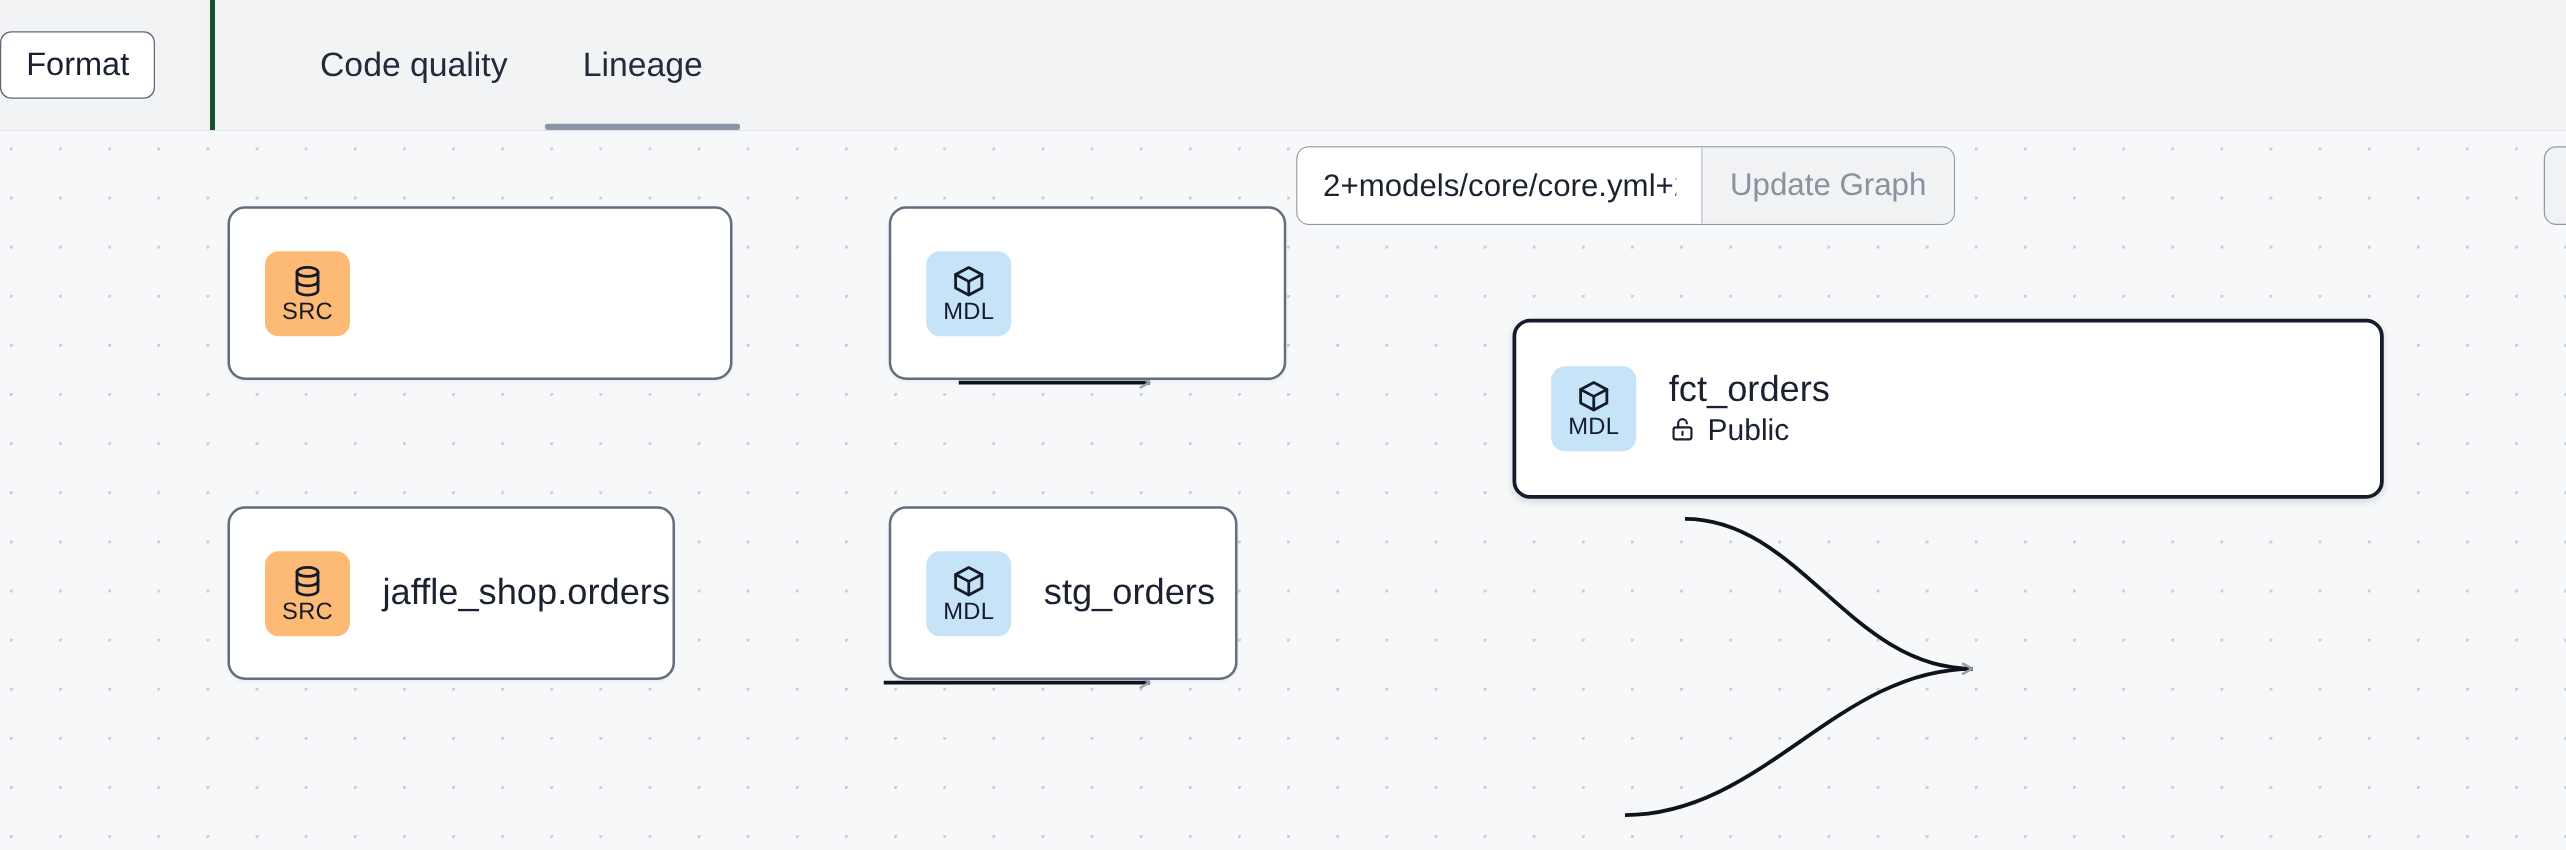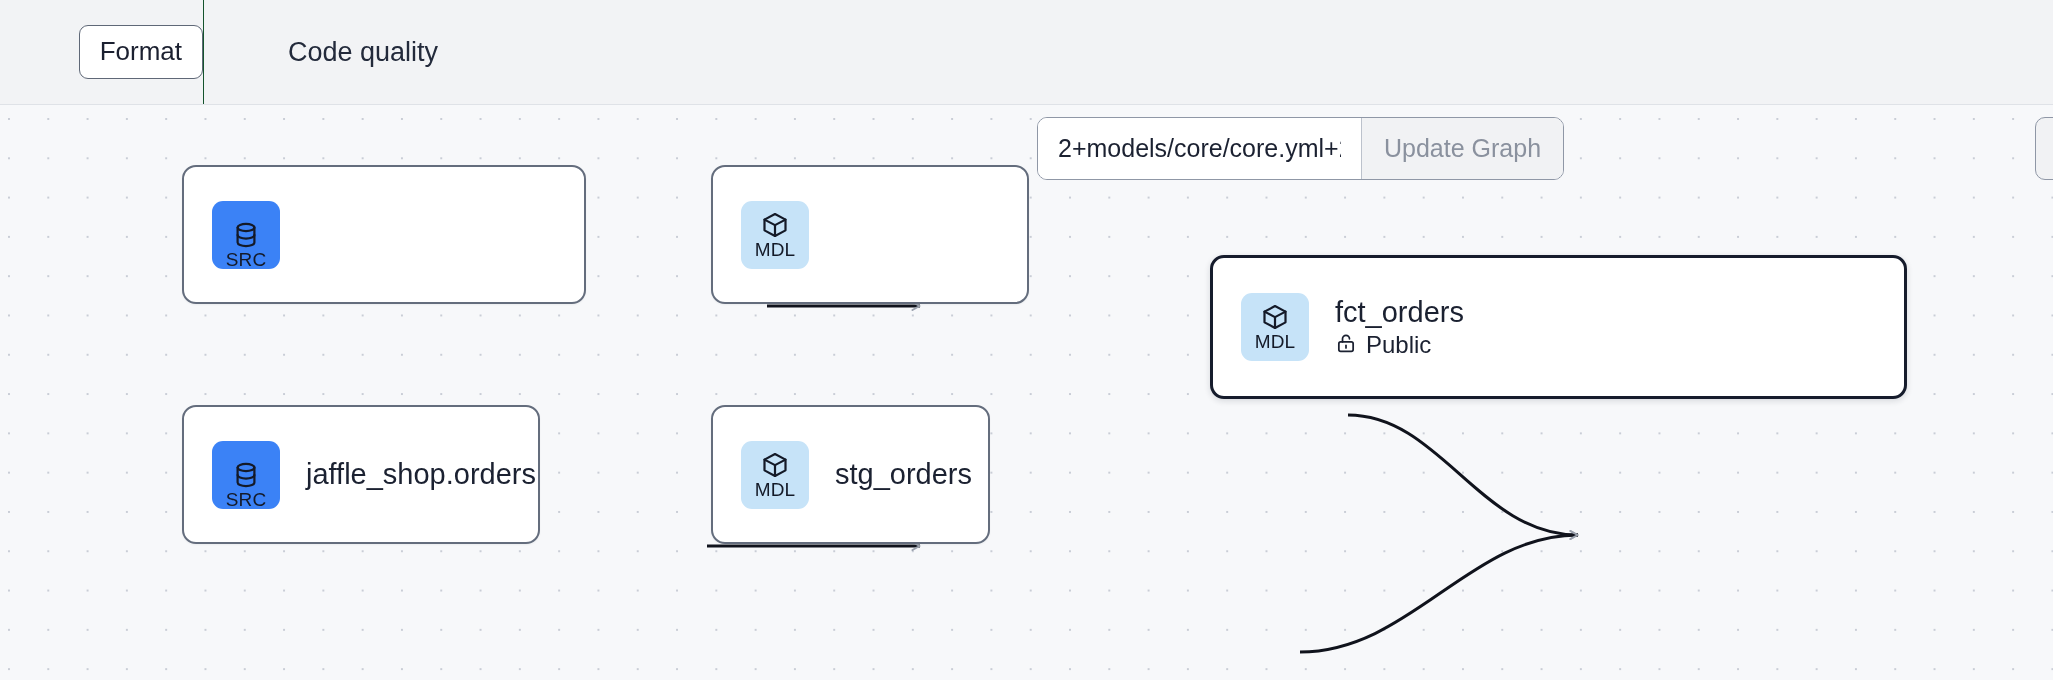--- a/index.html
+++ b/index.html
@@ -38,10 +38,9 @@
     height: 104px;
     display: flex;
     align-items: center;
-    justify-content: flex-end;
-    border-right: 1px solid #14532d;
+    justify-content: flex-start;
+    border-right: 4px solid #14532d;
     flex: 0 0 172px;
-    margin-left: 32px;
   }
 
   .format-button {

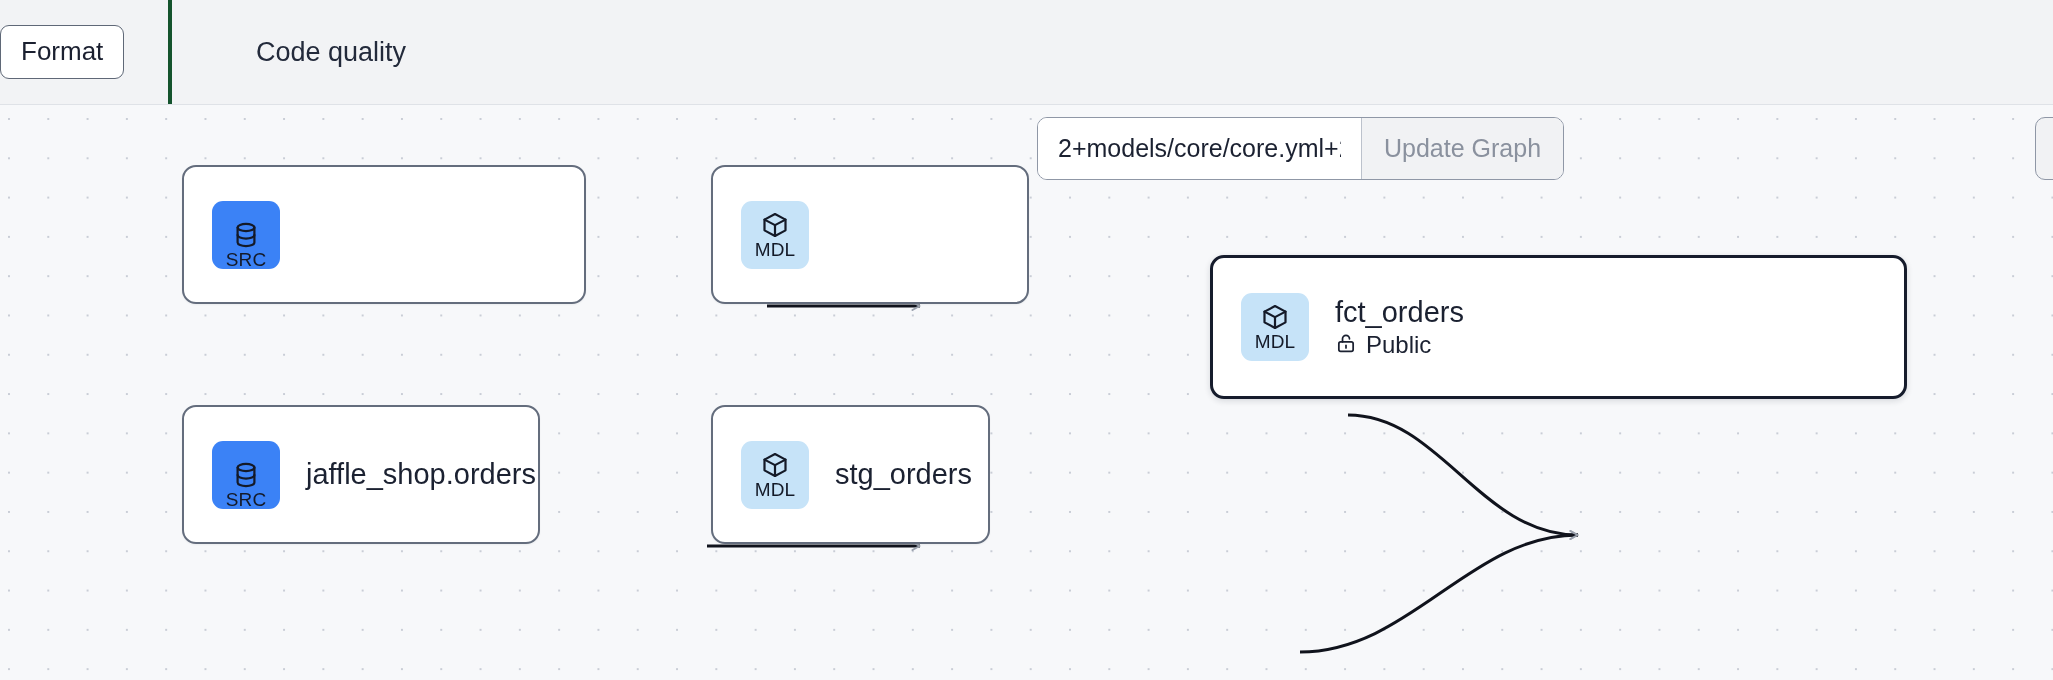--- a/index.html
+++ b/index.html
@@ -248,6 +248,9 @@
       <div class="tab">
         <span>Code quality</span>
       </div>
+      <div class="tab active">
+        <span>Lineage</span>
+      </div>
     </div>
 
   </div>

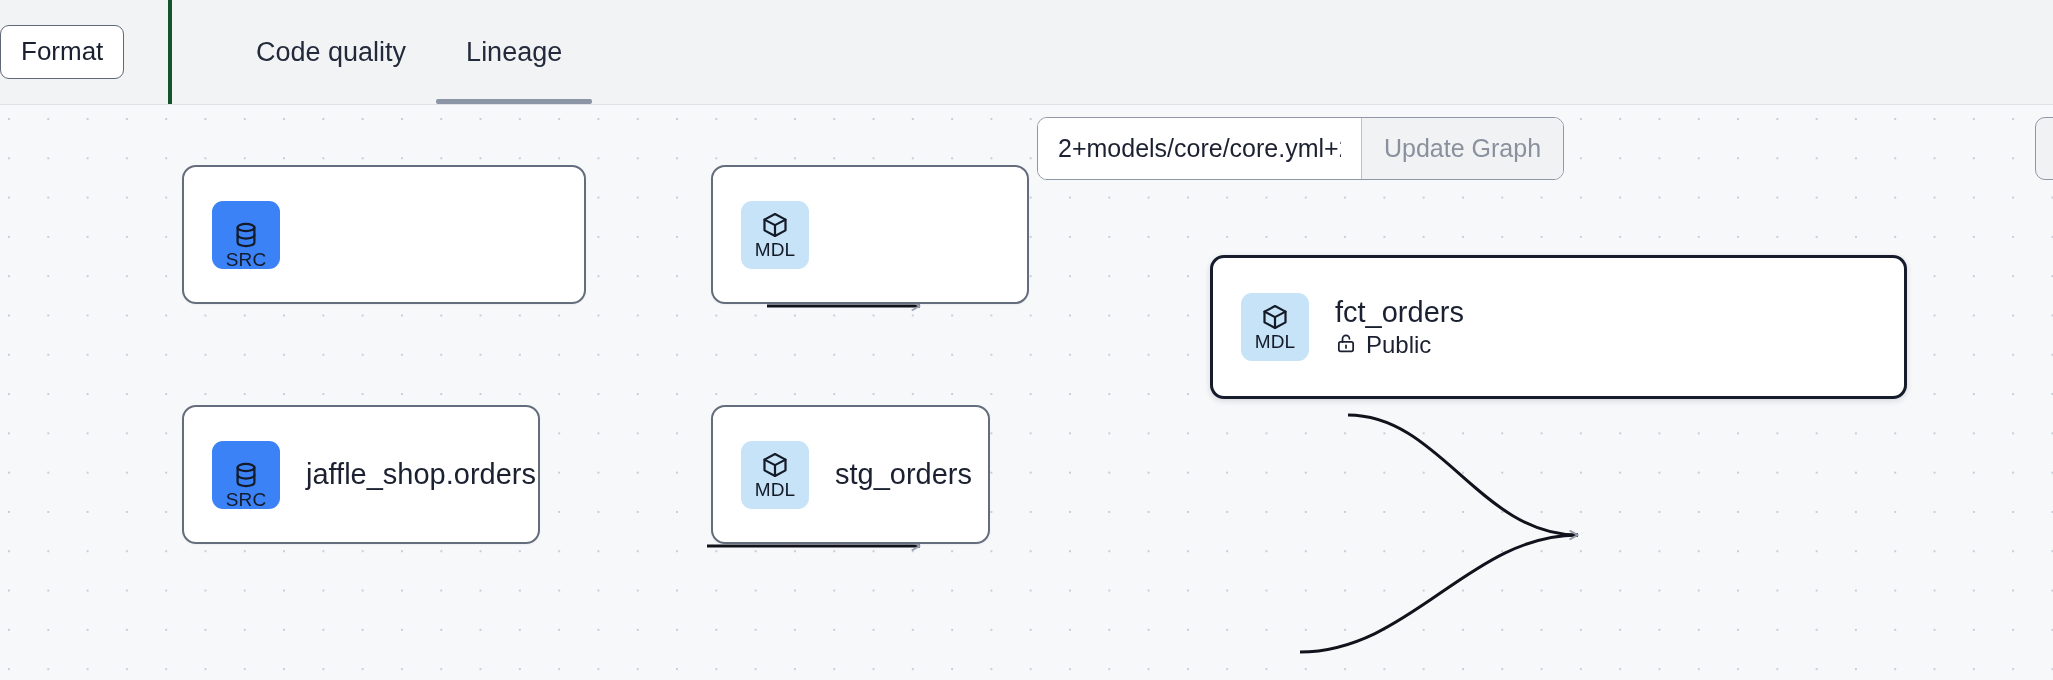--- a/index.html
+++ b/index.html
@@ -142,7 +142,7 @@
     gap: 1px;
     flex: 0 0 68px;
   }
-  .badge.src { background: #3b82f6; justify-content: flex-end; }
+  .badge.src { background: #fdba74; }
   .badge.mdl { background: #c6e3f8; }
 
   .badge svg { display: block; }

